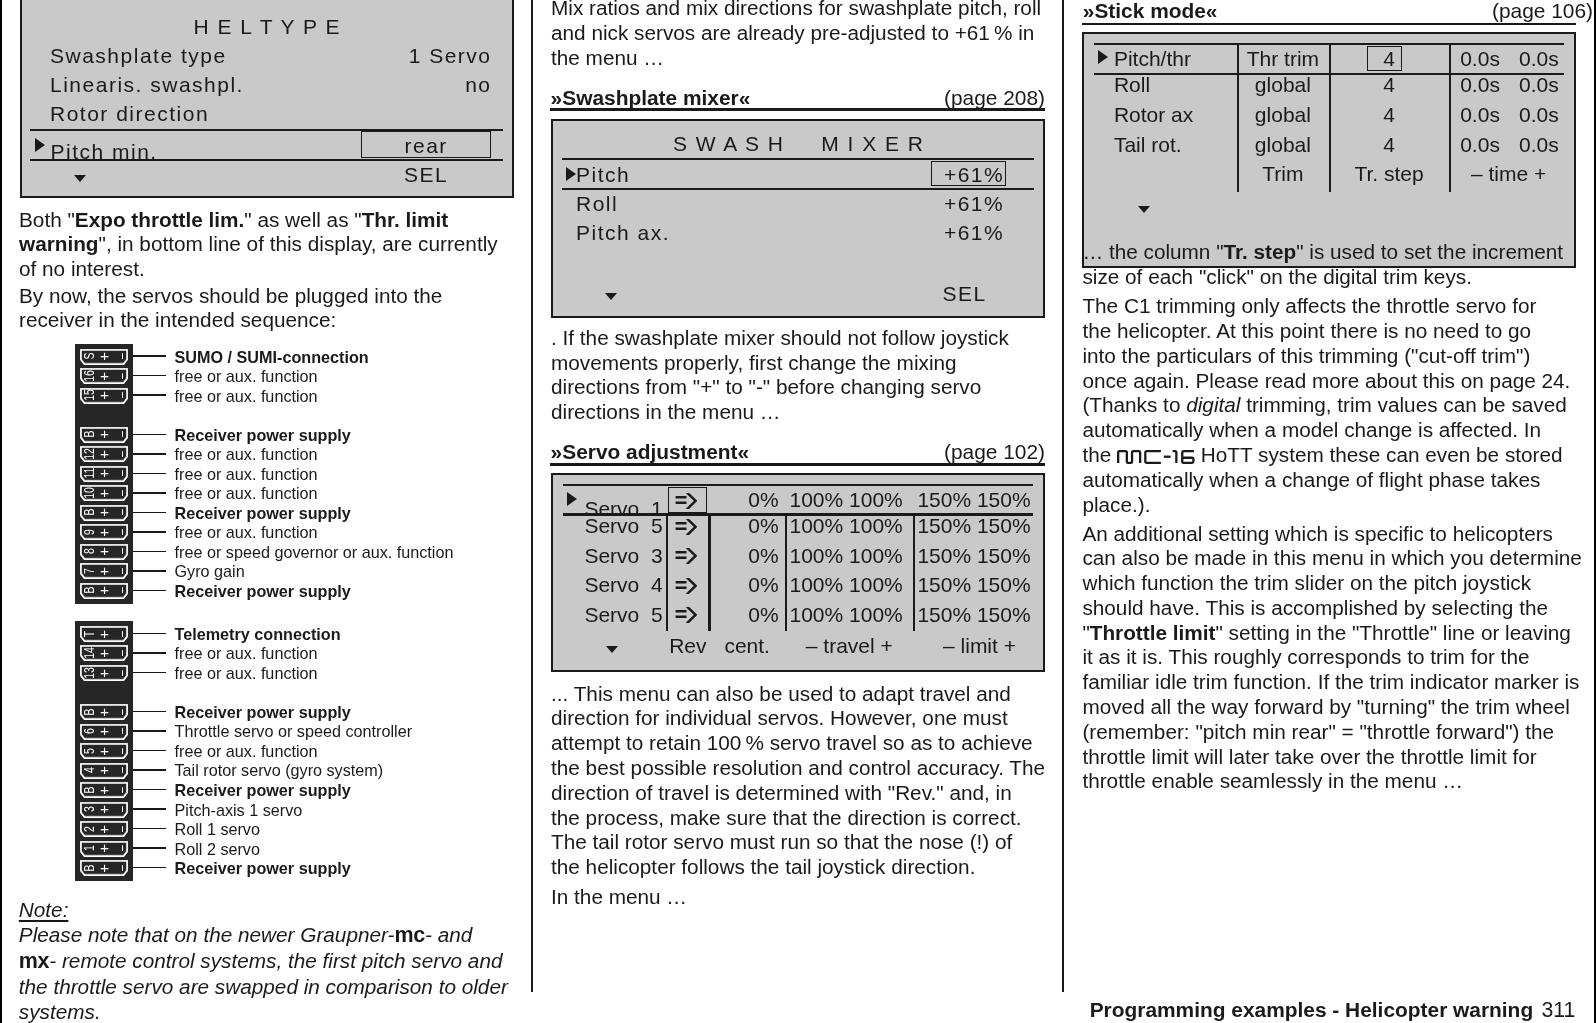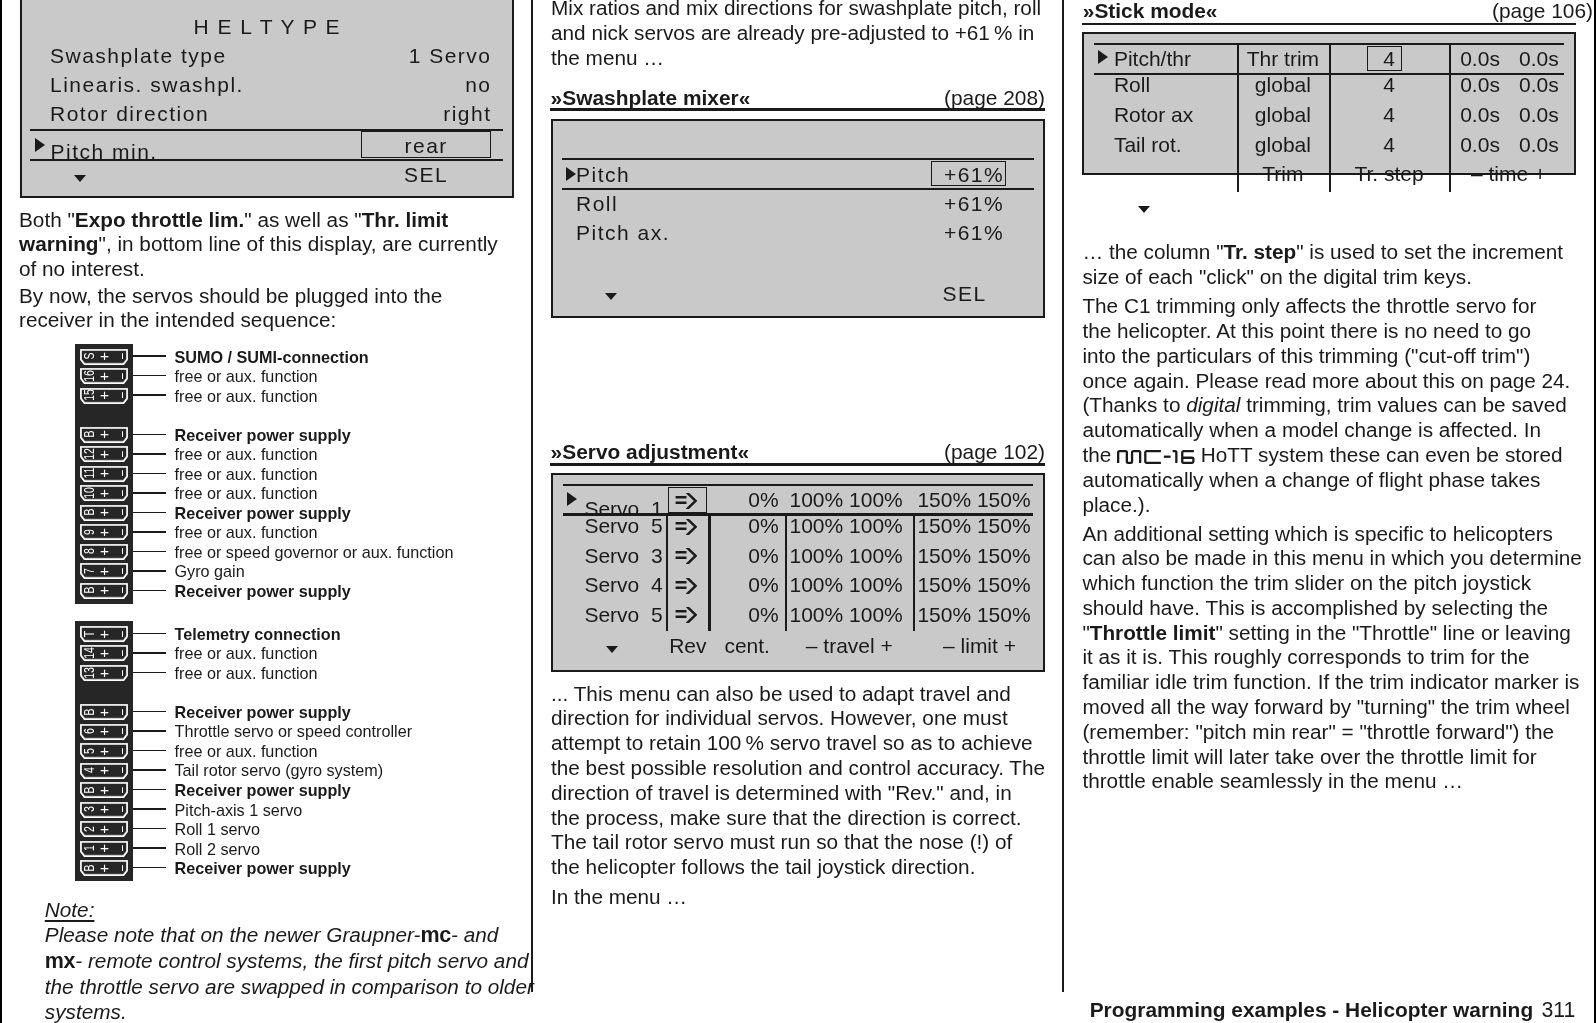--- a/index.html
+++ b/index.html
@@ -164,7 +164,7 @@
 <div class="spage" style="left:17px;top:-1.5px;width:1576px;text-align:right">(page 106)</div>
 <div class="srule" style="left:1082.1px;top:22.7px;width:494px"></div>
 
-<div class="lcd" style="left:1082px;top:32px;width:494px;height:143px">
+<div class="lcd" style="left:1082px;top:32px;width:494px;height:236px">
   <div class="hline" style="left:11.8px;top:10.8px;width:470.1px;height:2.6px"></div>
   <div class="hline" style="left:11.8px;top:40.9px;width:470.1px;height:2.6px"></div>
   <div class="lcd-txt ls0" style="left:31.9px;top:15.5px">Pitch/thr</div>

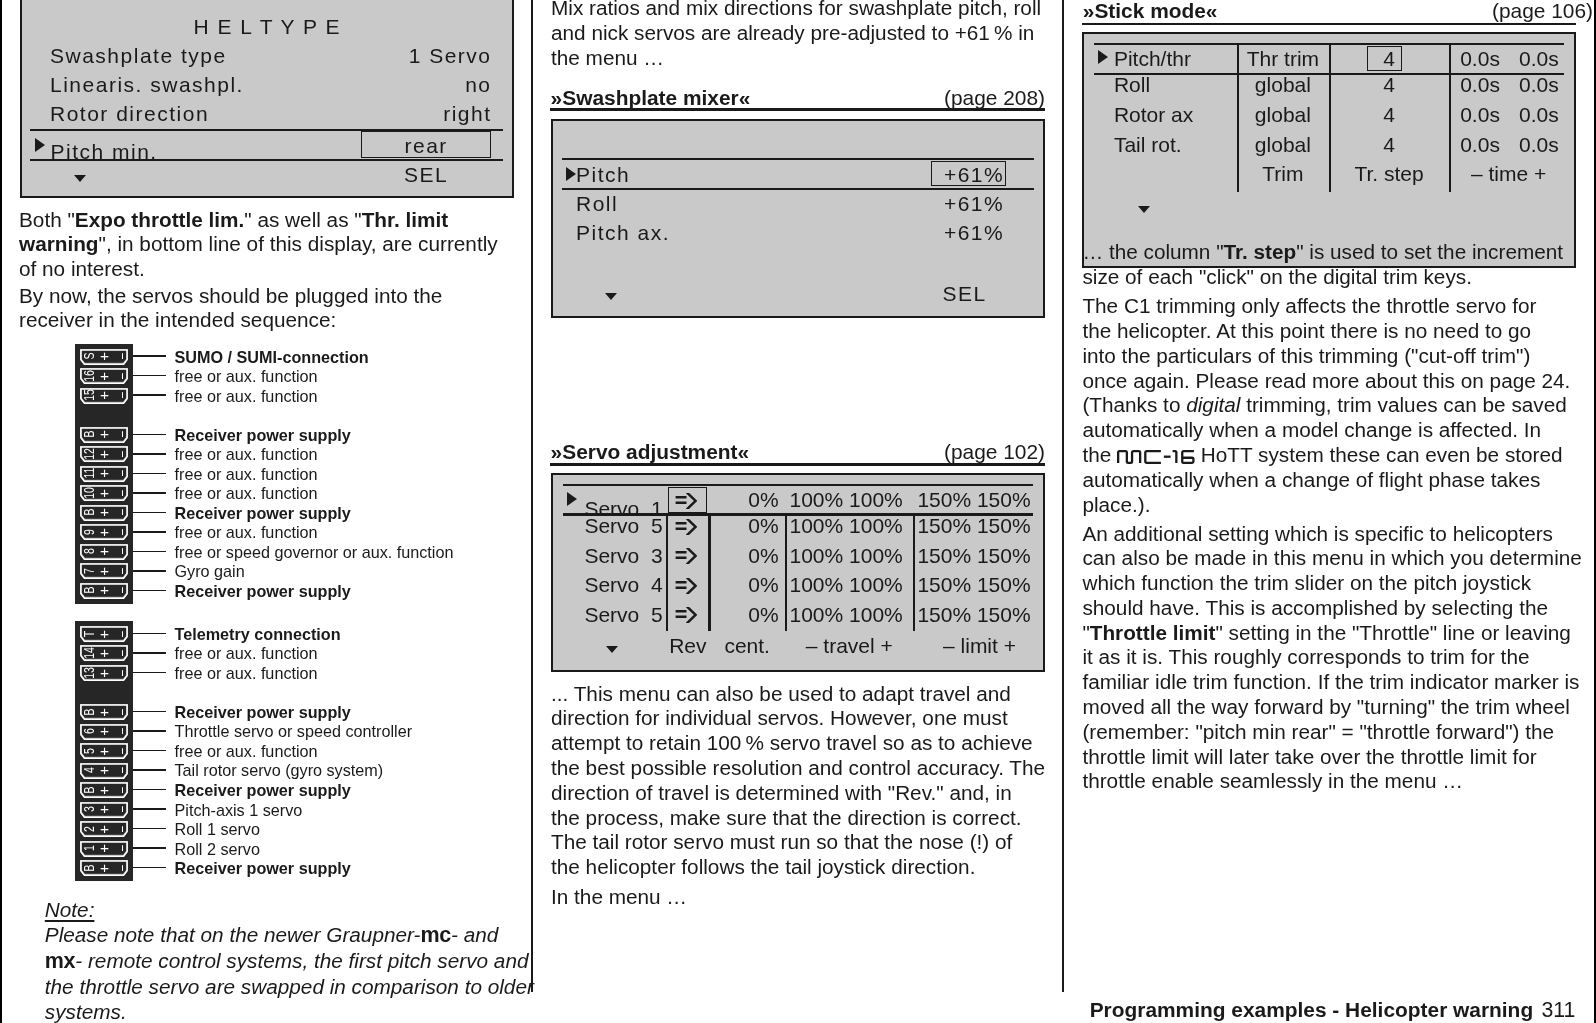--- a/index.html
+++ b/index.html
@@ -244,7 +244,6 @@
   <div class="lcd-txt" style="left:0px;top:82.2px;width:472px;text-align:right">no</div>
 
   <div class="lcd-txt" style="left:30.5px;top:111.1px">Rotor direction</div>
-  <div class="lcd-txt" style="left:0px;top:111.1px;width:472px;text-align:right">right</div>
 
   <div class="hline" style="left:10px;top:136.5px;width:473px;height:2.6px"></div>
   <div class="hline" style="left:10px;top:166.5px;width:473px;height:2.6px"></div>

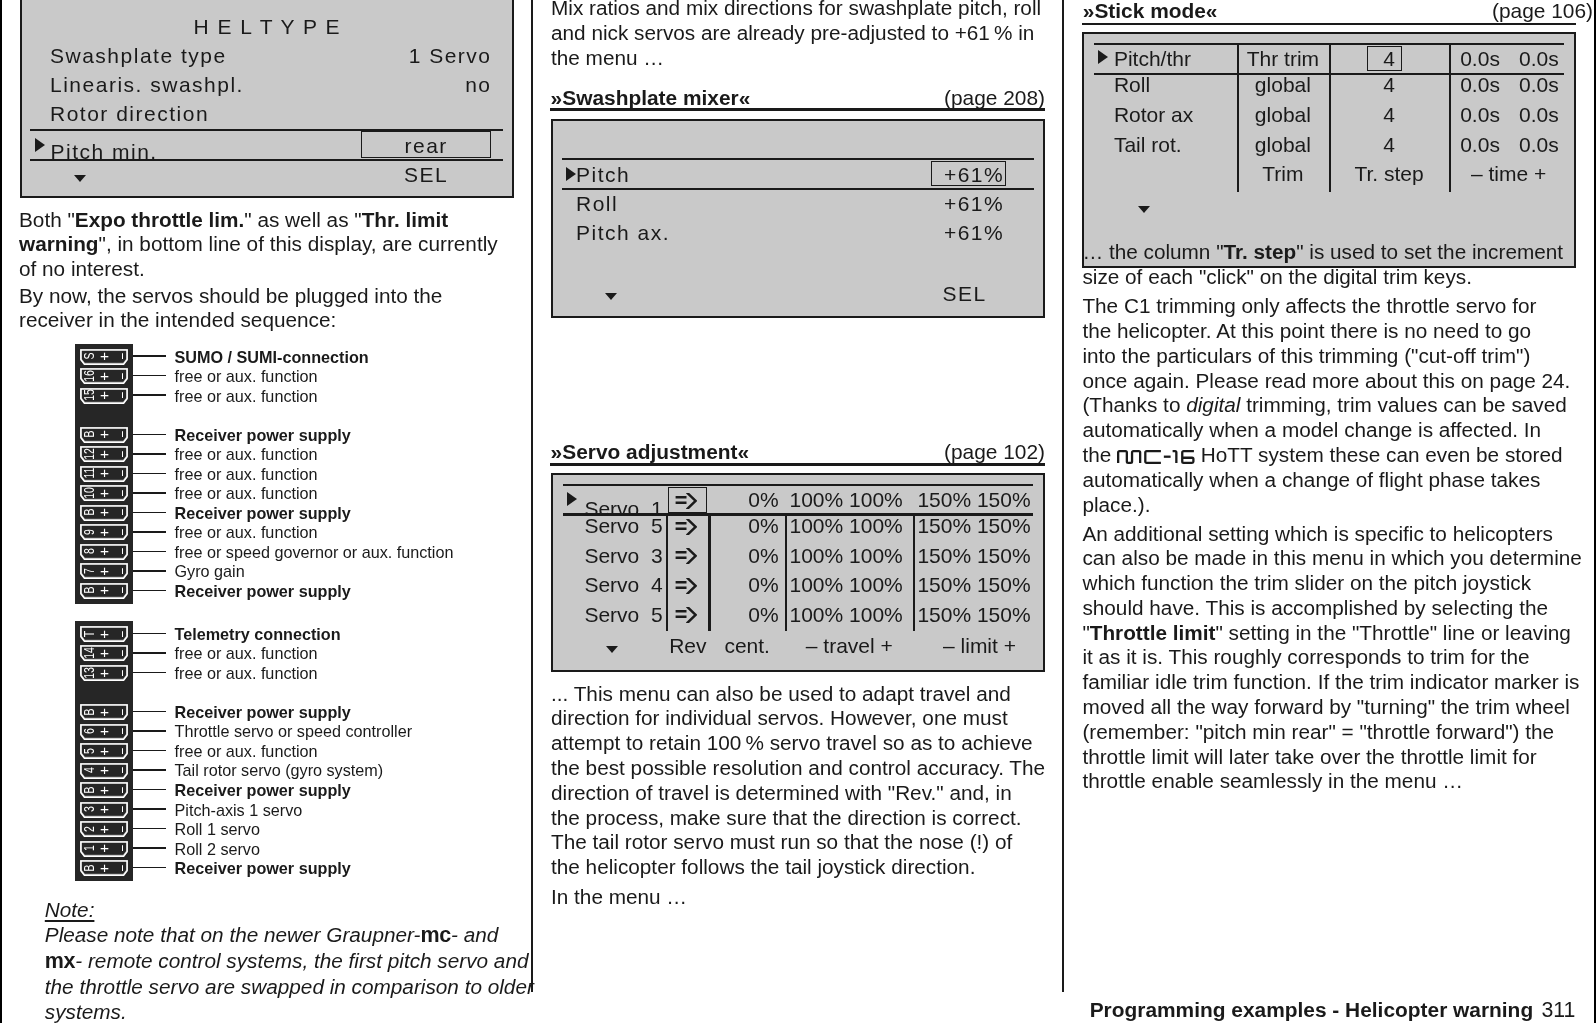--- a/index.html
+++ b/index.html
@@ -73,6 +73,7 @@
 <div class="srule" style="left:549.8px;top:108.4px;width:495px"></div>
 
 <div class="lcd" style="left:551px;top:119px;width:494px;height:198.5px">
+  <div class="lcd-txt" style="left:0;top:14.3px;width:100%;text-align:center;text-indent:1.5px">S W A S H     M I X E R</div>
   <div class="hline" style="left:10.8px;top:38.6px;width:472px;height:2.7px"></div>
   <div class="caret" style="left:14.9px;top:48.2px"></div>
   <div class="lcd-txt" style="left:25px;top:44.7px">Pitch</div>

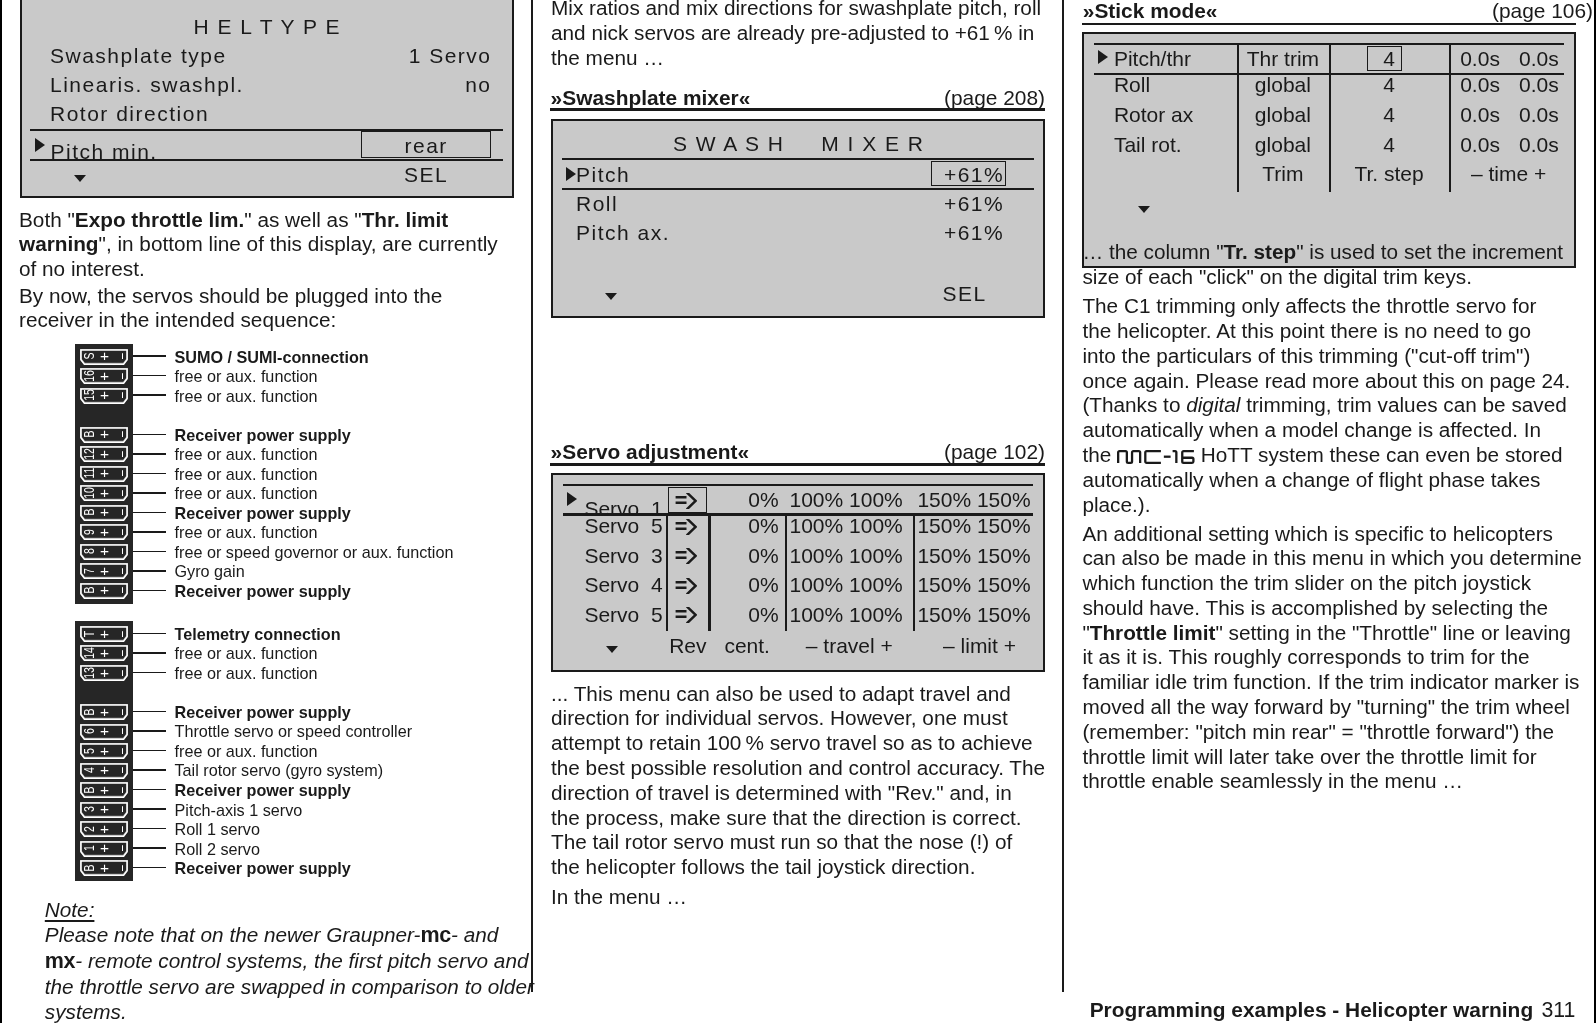--- a/index.html
+++ b/index.html
@@ -90,6 +90,10 @@
   <div class="lcd-txt" style="left:374.1px;top:163.5px;width:77.4px;text-align:center;text-indent:1.5px">SEL</div>
 </div>
 
+<div class="body-txt" style="position:absolute;left:551px;top:325.8px;width:540px">. If the swashplate mixer should not follow joystick
+movements properly, first change the mixing
+directions from "+" to "-" before changing servo
+directions in the menu …</div>
 
 <div class="shead" style="left:550.6px;top:439.5px">»Servo adjustment«</div>
 <div class="spage" style="left:0px;top:439.5px;width:1045px;text-align:right">(page 102)</div>

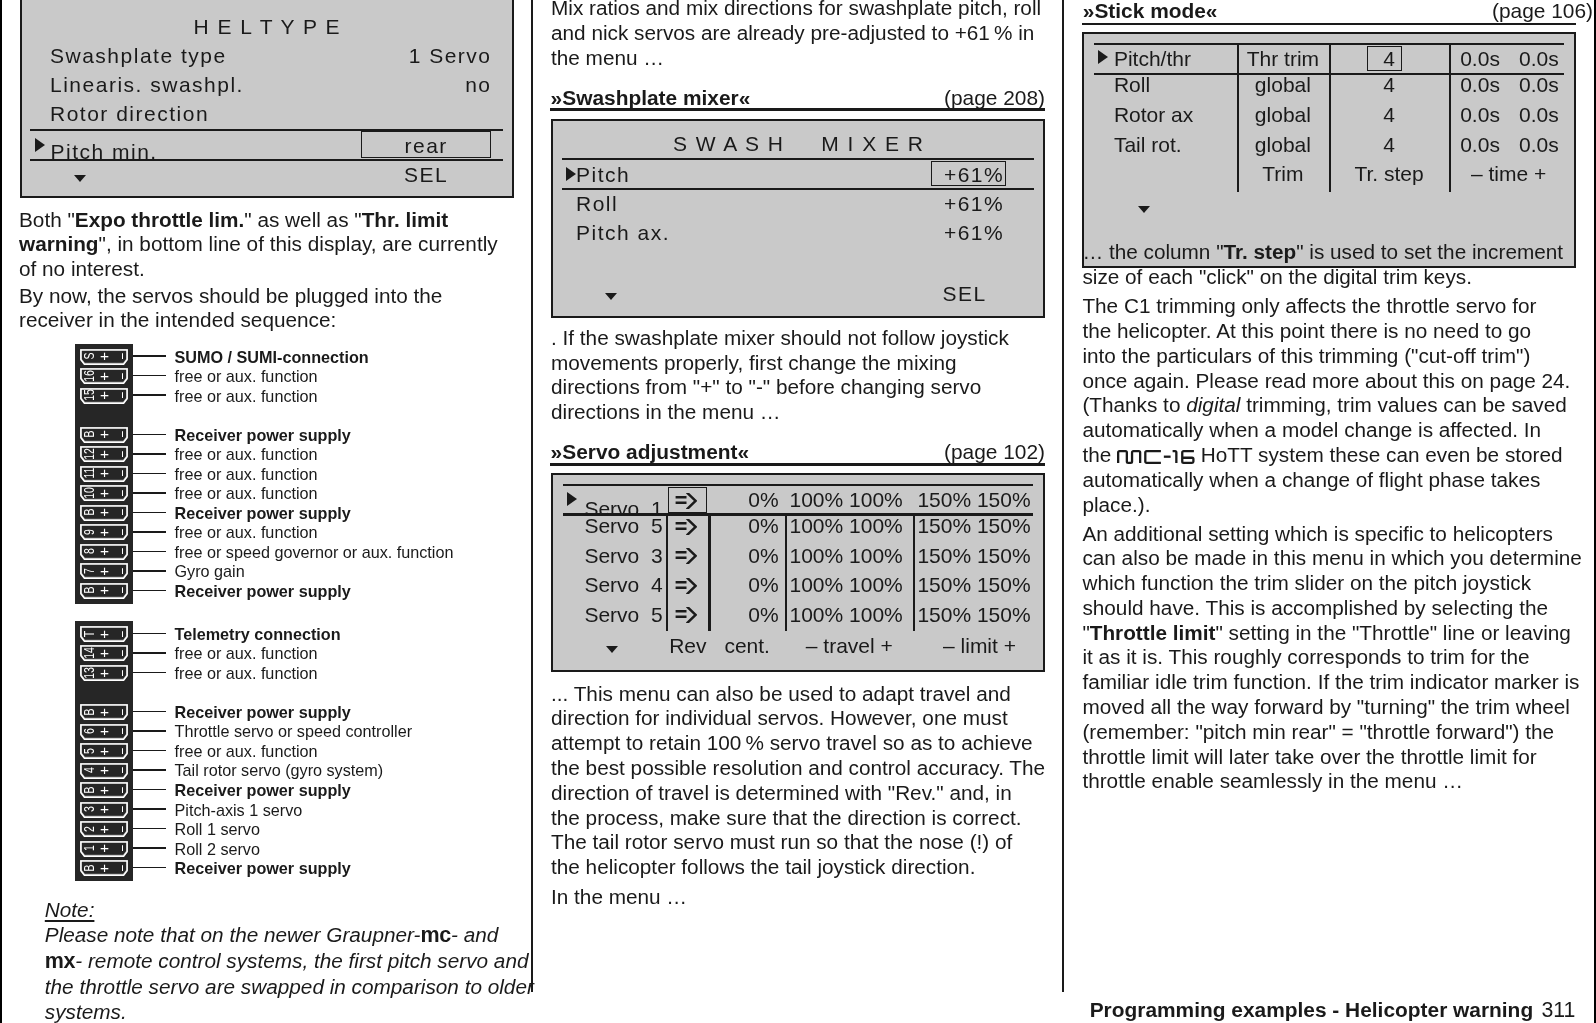--- a/index.html
+++ b/index.html
@@ -42,7 +42,7 @@
   .ltext{position:absolute;font-size:16.2px;line-height:16.2px;white-space:nowrap;}
   .ltext.b{font-weight:bold;}
 
-  .note{position:absolute;font-style:italic;font-size:20.75px;line-height:25.1px;white-space:pre-wrap;margin-left:26px;}
+  .note{position:absolute;font-style:italic;font-size:20.75px;line-height:25.1px;white-space:pre-wrap;}
   .note-head{text-decoration:underline;text-underline-offset:3px;}
   .brandmark{font-style:normal;font-weight:bold;font-size:21.5px;letter-spacing:-0.3px;}
   .footer-title{position:absolute;font-weight:bold;font-size:20.9px;white-space:nowrap;}

